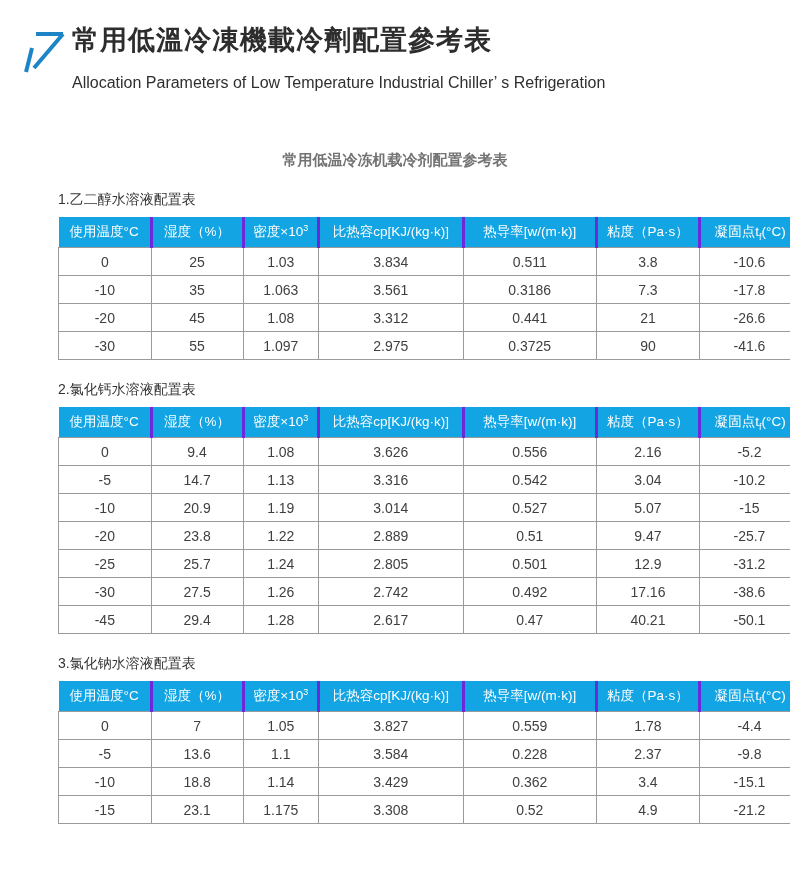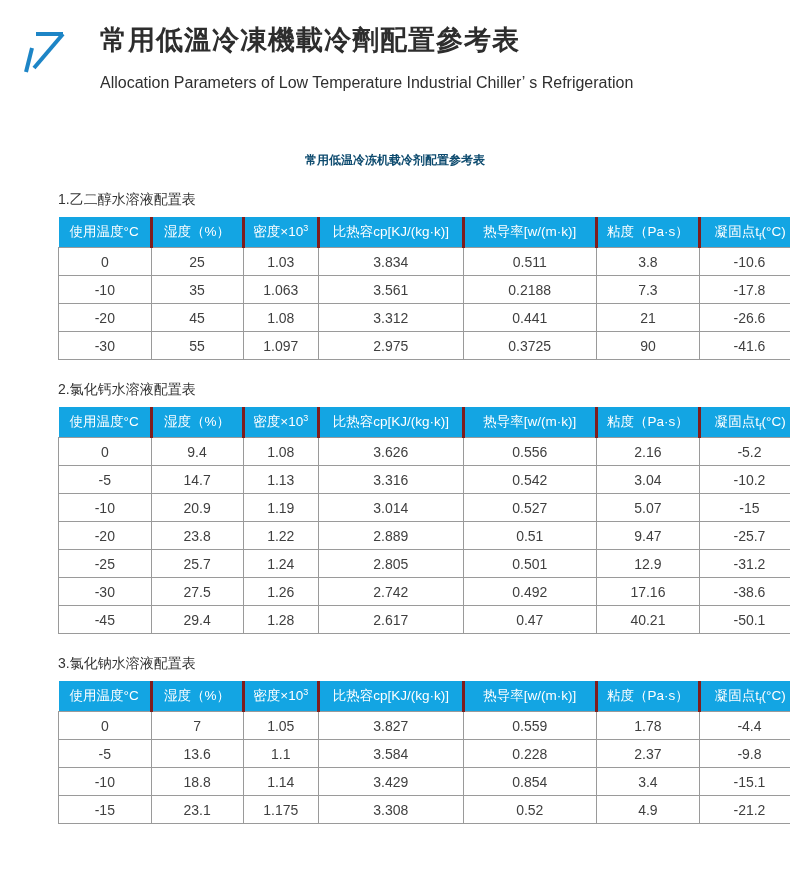--- a/index.html
+++ b/index.html
@@ -18,7 +18,7 @@
   .page-header {
     display: flex;
     align-items: flex-start;
-    gap: 32px;
+    gap: 4px;
     padding: 24px 0 0 22px;
   }
   .logo {

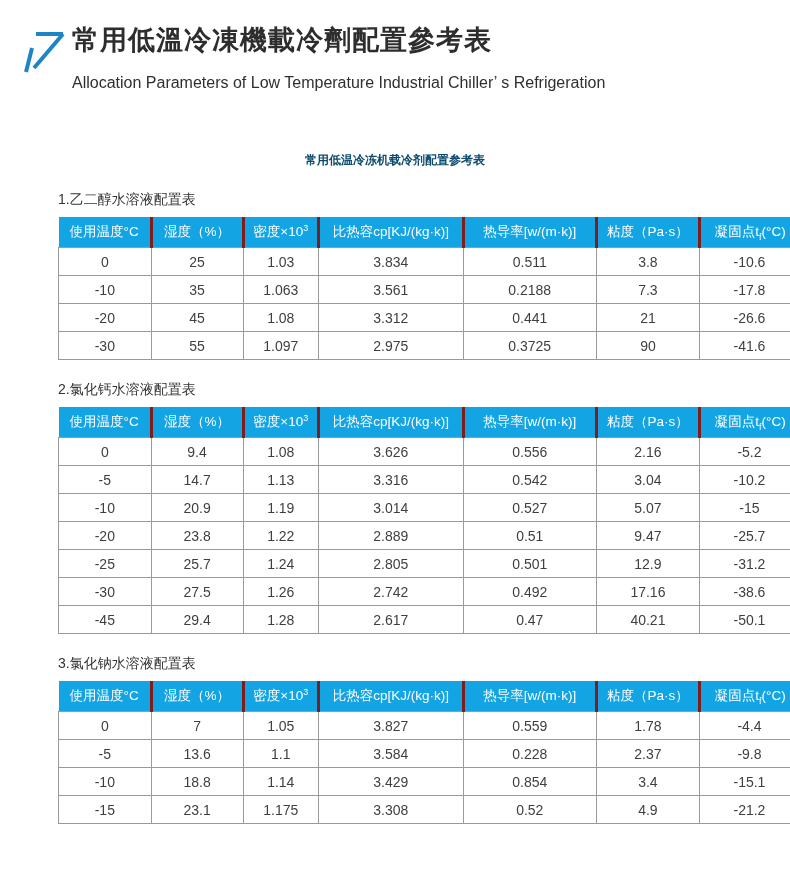--- a/index.html
+++ b/index.html
@@ -42,9 +42,9 @@
   
   .inner-title {
     text-align: center;
-    font-size: 12px;
+    font-size: 15px;
     font-weight: 600;
-    color: #0c4a6e;
+    color: #737373;
     margin-top: 56px;
     line-height: 20px;
   }

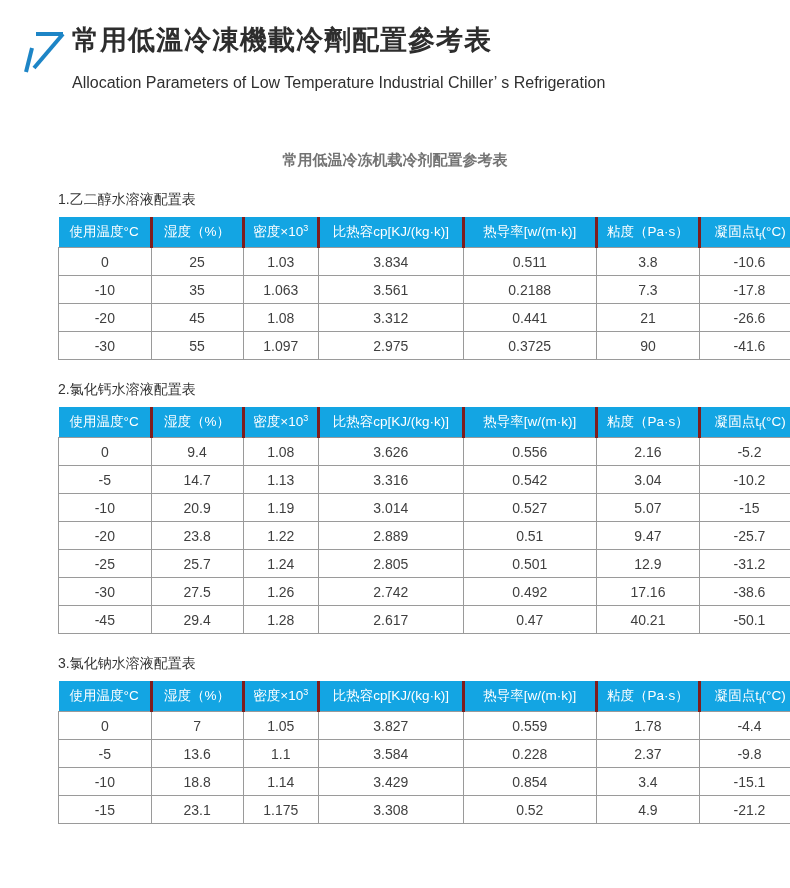--- a/index.html
+++ b/index.html
@@ -80,7 +80,7 @@
     font-size: 13.5px;
     height: 30px;
     padding: 0 2px;
-    border-left: 3px solid #7f1d1d;
+    border-left: 3px solid #6d28d9;
     text-align: center;
     white-space: nowrap;
     overflow: hidden;

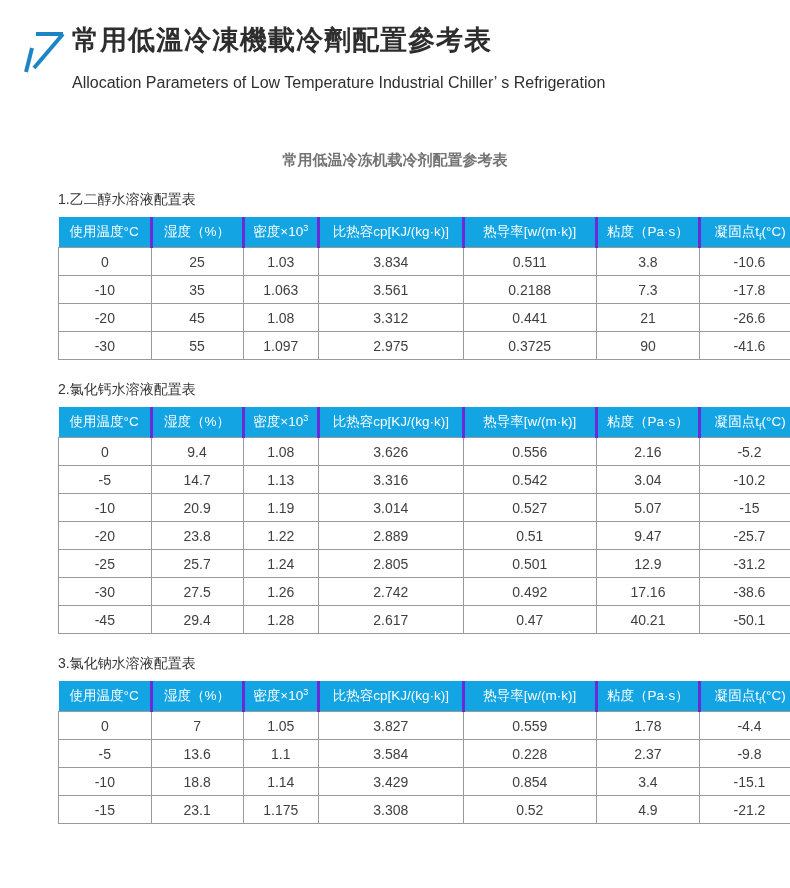--- a/index.html
+++ b/index.html
@@ -164,7 +164,7 @@
           <td>35</td>
           <td>1.063</td>
           <td>3.561</td>
-          <td>0.2188</td>
+          <td>0.3186</td>
           <td>7.3</td>
           <td>-17.8</td>
         </tr>

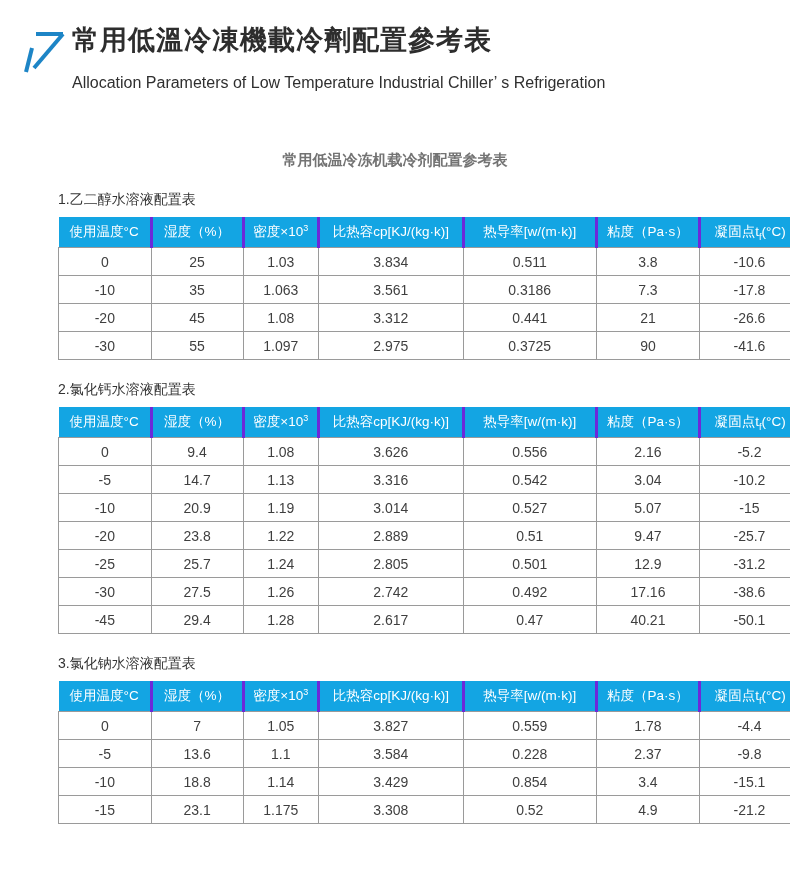--- a/index.html
+++ b/index.html
@@ -328,7 +328,7 @@
           <td>18.8</td>
           <td>1.14</td>
           <td>3.429</td>
-          <td>0.854</td>
+          <td>0.362</td>
           <td>3.4</td>
           <td>-15.1</td>
         </tr>

